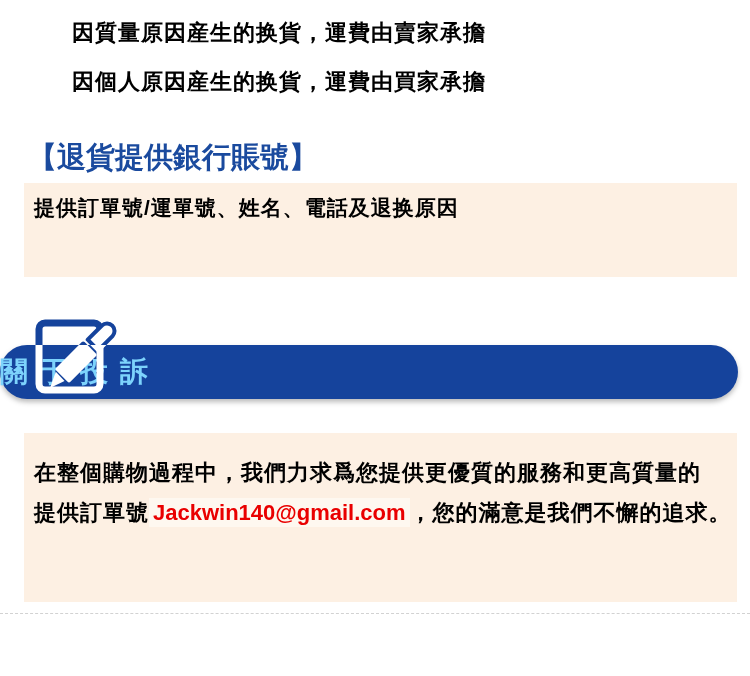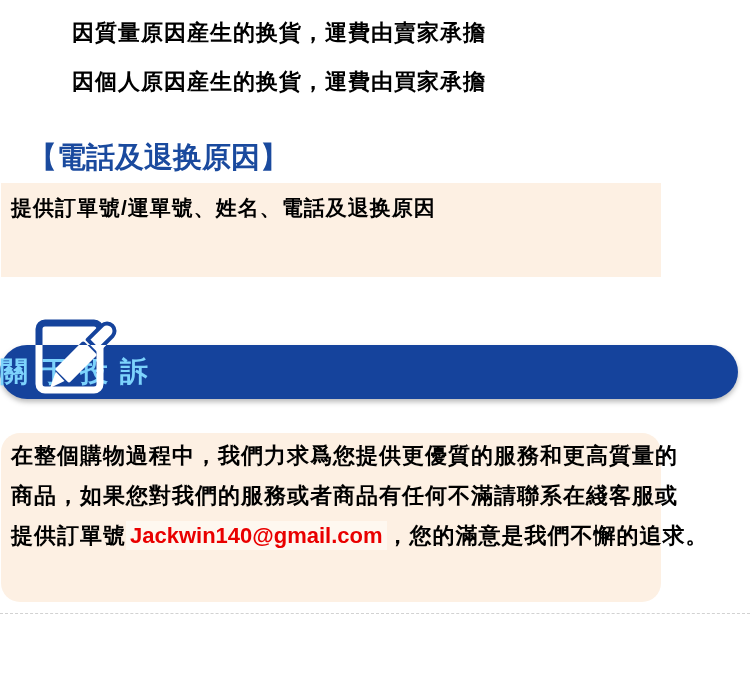--- a/index.html
+++ b/index.html
@@ -95,7 +95,7 @@
   <div class="policy-line l2">因個人原因産生的换貨，運費由買家承擔</div>
   <div class="policy-line l1">因質量原因産生的换貨，運費由賣家承擔</div>
 
-  <h2 class="section-heading">【電話及退换原因】</h2>
+  <h2 class="section-heading">【退貨提供銀行賬號】</h2>
 
   <div class="peach-box return-note-box">
     <span class="return-note-line">提供訂單號/運單號、姓名、電話及退换原因</span>

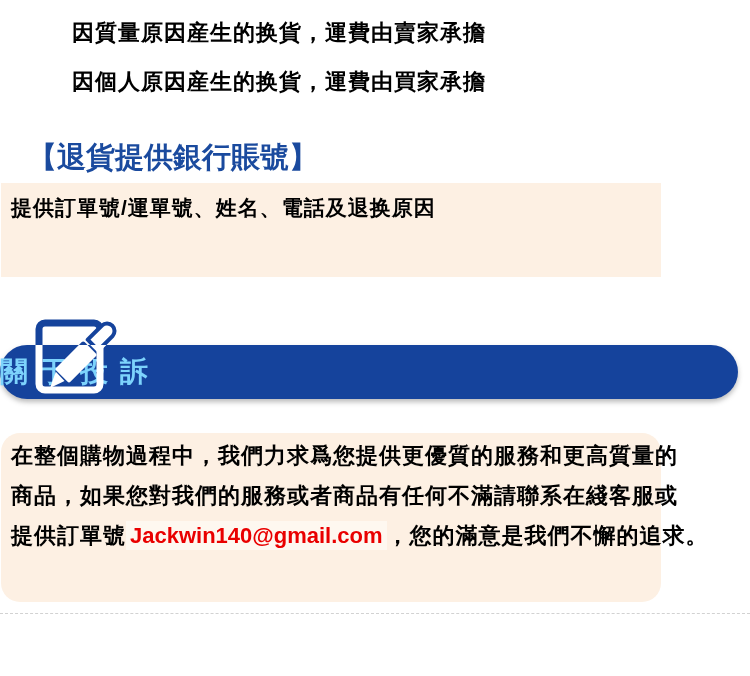--- a/index.html
+++ b/index.html
@@ -36,7 +36,7 @@
     color:var(--heading-blue);white-space:nowrap;
   }
   .peach-box{
-    position:absolute;left:1px;width:660px;
+    position:absolute;left:24px;width:713px;
     background:var(--box-peach);
   }
   .return-note-box{top:183px;height:94px;padding:6px 10px 0 10px;}

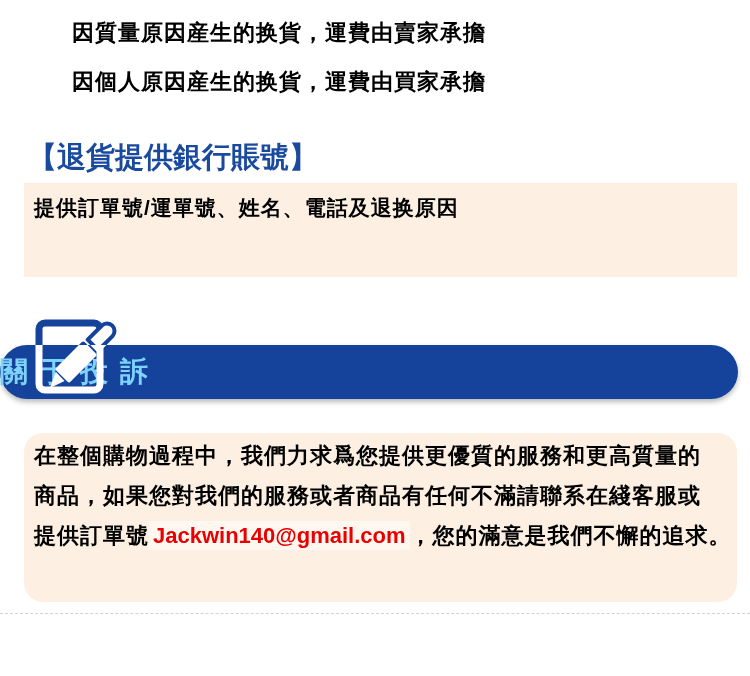--- a/index.html
+++ b/index.html
@@ -68,7 +68,7 @@
   .g-top .fillc{fill:var(--banner-blue);}
   .g-bot .stroke{stroke:#ffffff;}
   .g-bot .fillc{fill:#ffffff;}
-  .complaint-box{top:433px;height:169px;padding:3px 10px 0 10px;border-radius:19px;}
+  .complaint-box{top:433px;height:169px;padding:20px 10px 0 10px;}
   .complaint-text{
     font-size:22px;font-weight:bold;line-height:40px;
     letter-spacing:1px;color:var(--text-black);

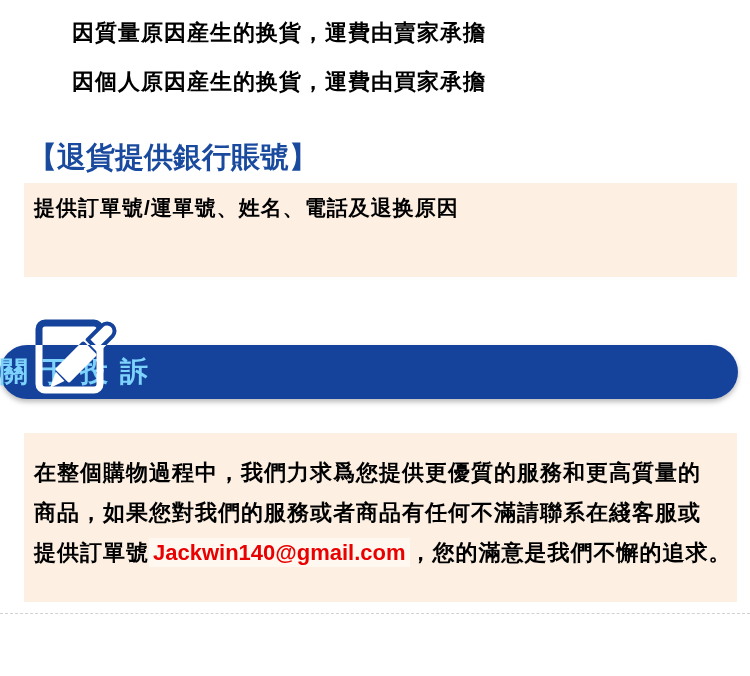--- a/index.html
+++ b/index.html
@@ -135,7 +135,6 @@
   <div class="peach-box complaint-box">
     <div class="complaint-text">
       <span class="bl">在整個購物過程中，我們力求爲您提供更優質的服務和更高質量的</span>
-      <span class="bl">商品，如果您對我們的服務或者商品有任何不滿請聯系在綫客服或</span>
       <span class="bl"><span>提供訂單號</span><a class="email-link" href="#">Jackwin140@gmail.com</a><span>，您的滿意是我們不懈的追求。</span></span>
     </div>
   </div>

